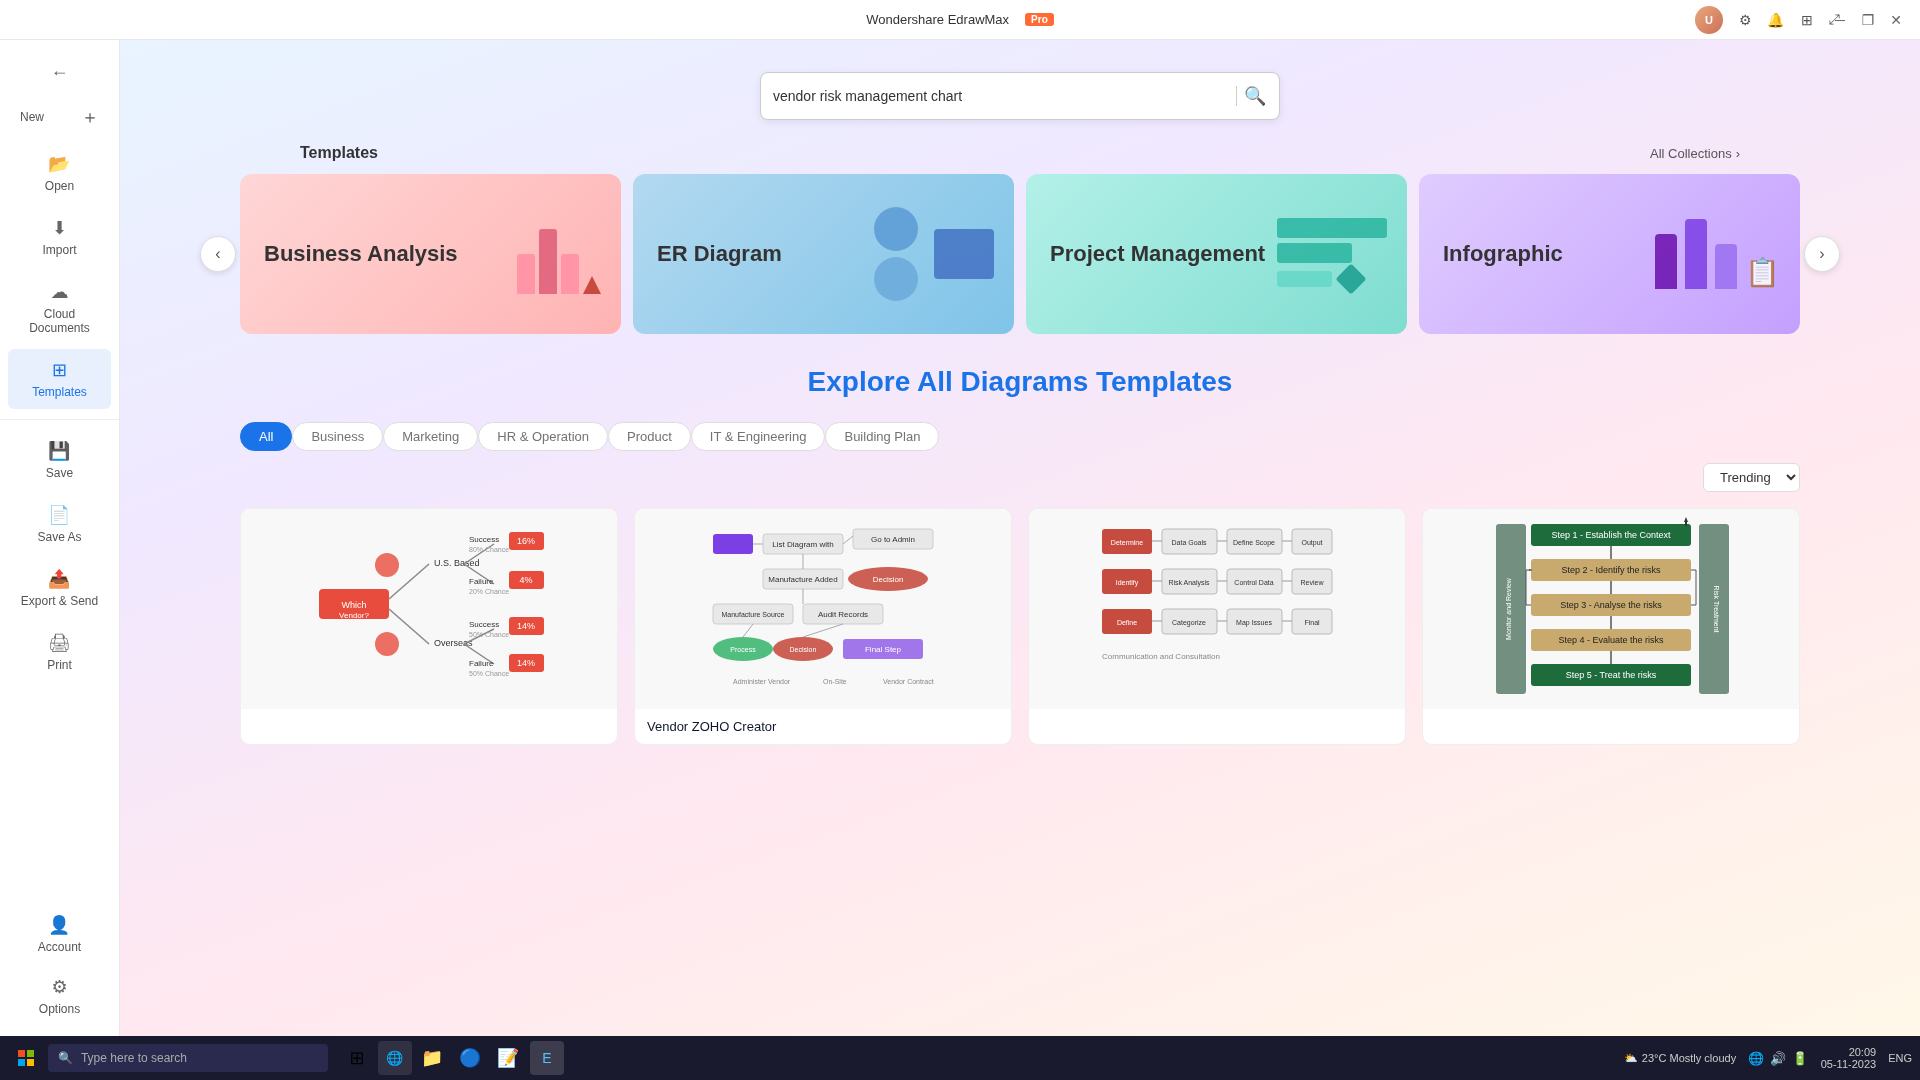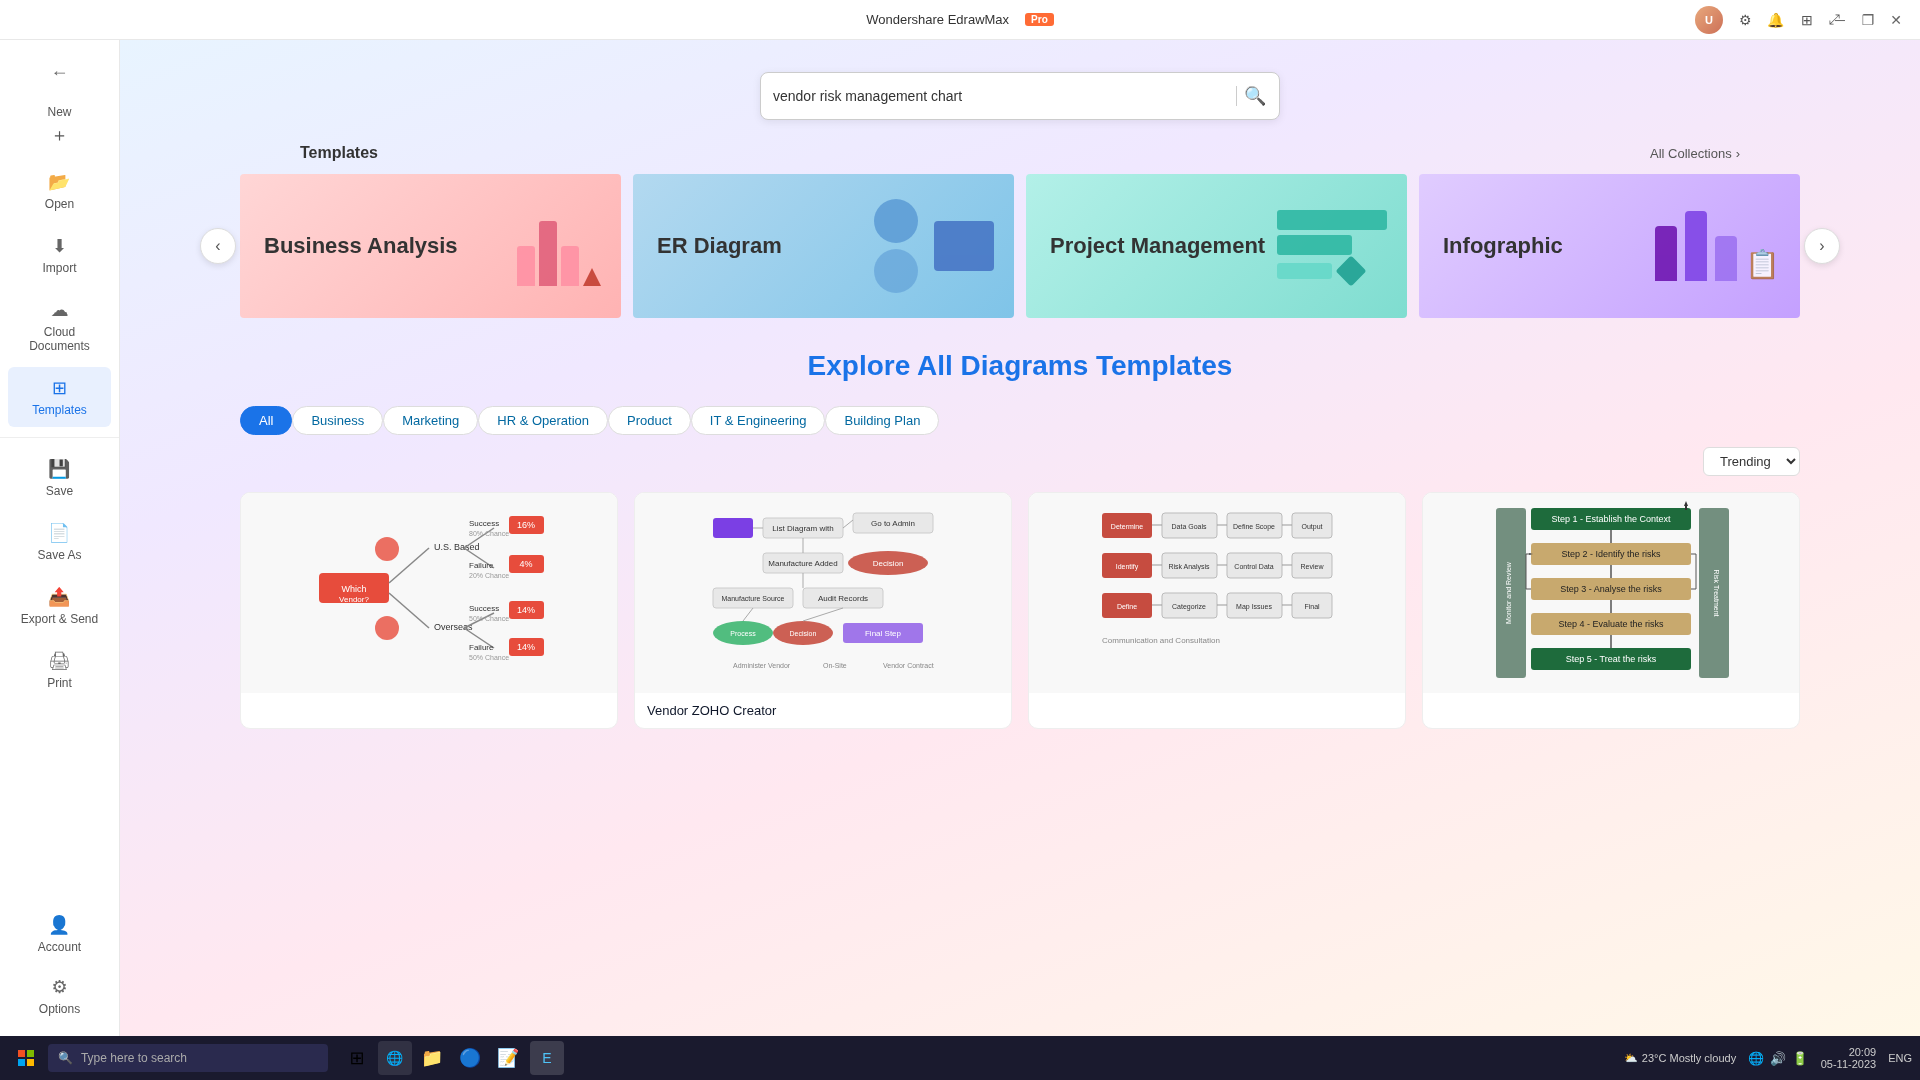--- a/index.html
+++ b/index.html
@@ -107,7 +107,7 @@
     .sidebar-icon { font-size: 18px; color: #666; }
     .sidebar-item.new-item {
       display: flex;
-      flex-direction: column;
+      flex-direction: row;
       justify-content: space-between;
       align-items: center;
       padding: 10px 12px;

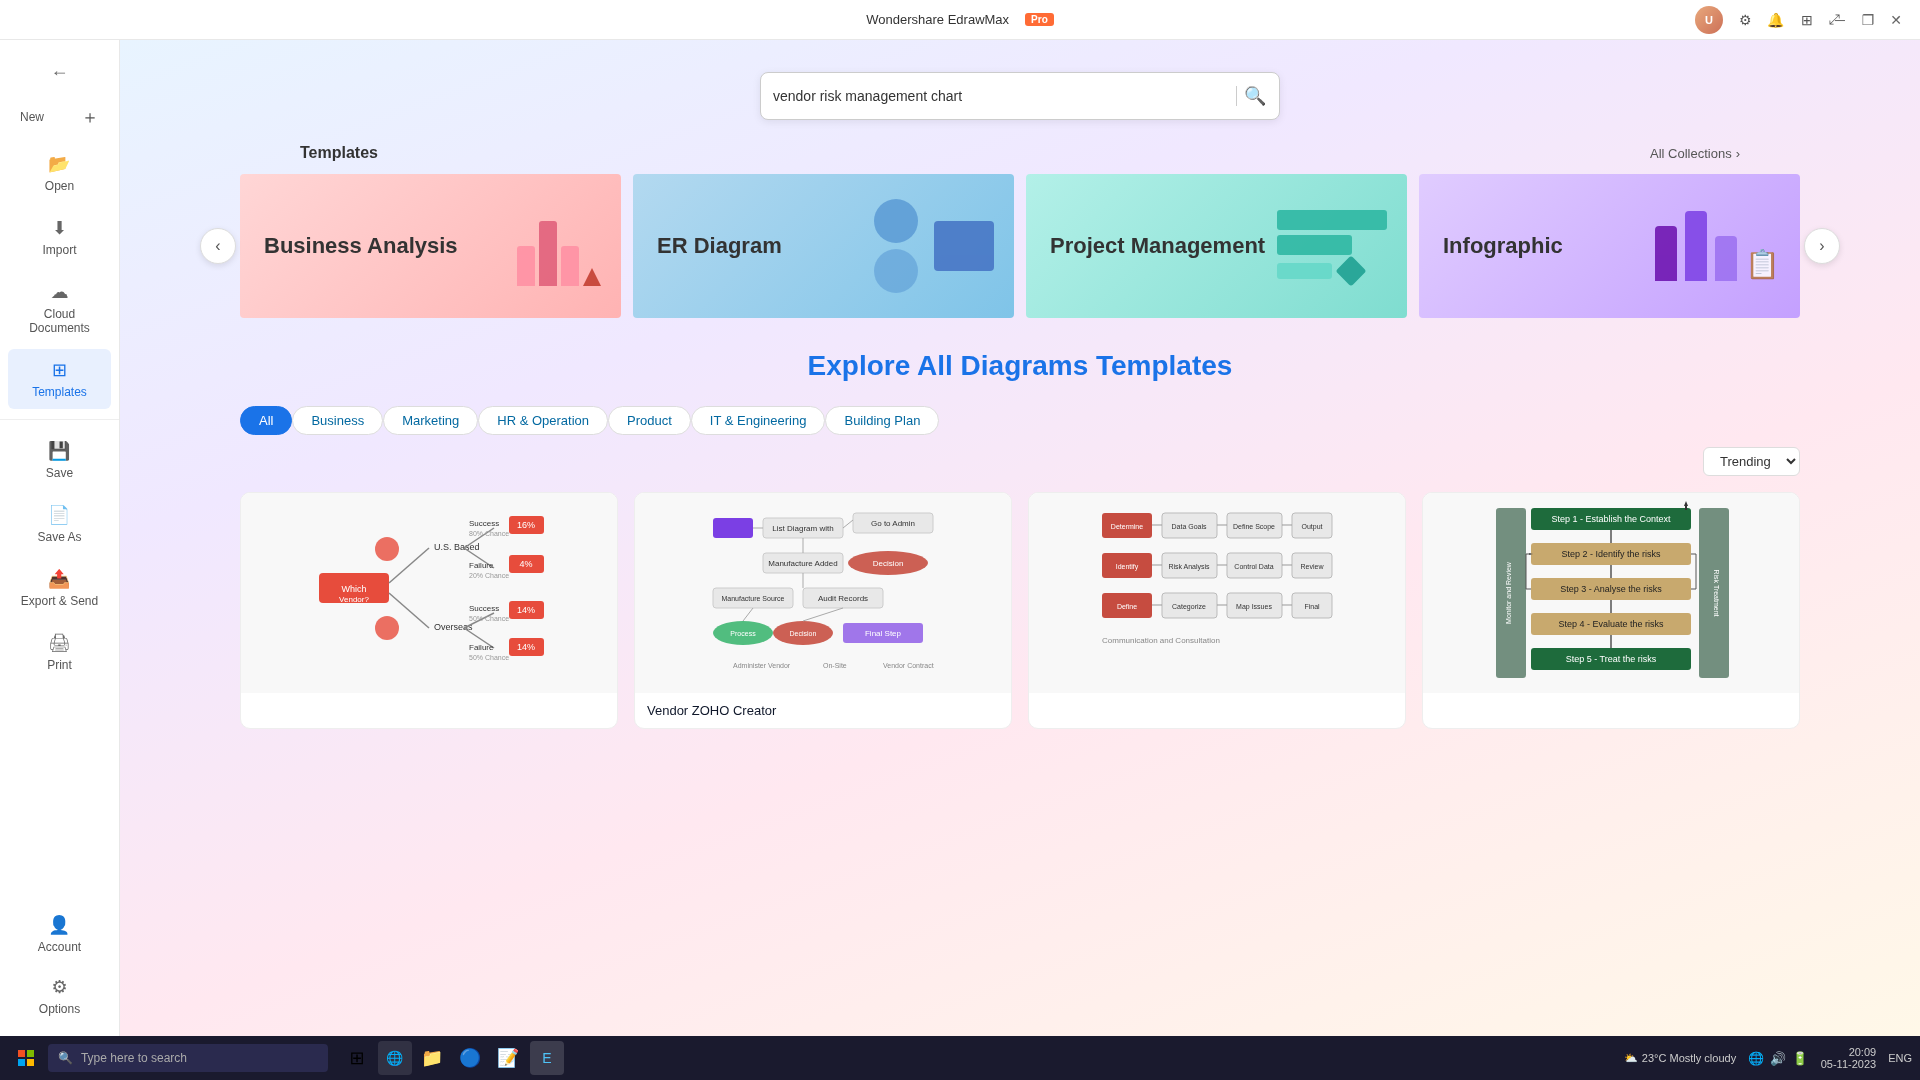--- a/index.html
+++ b/index.html
@@ -204,8 +204,8 @@
     }
     .carousel-card {
       flex: 0 0 calc(25% - 9px);
-      height: 144px;
-      border-radius: 4px;
+      height: 160px;
+      border-radius: 12px;
       display: flex;
       align-items: center;
       padding: 20px 24px;

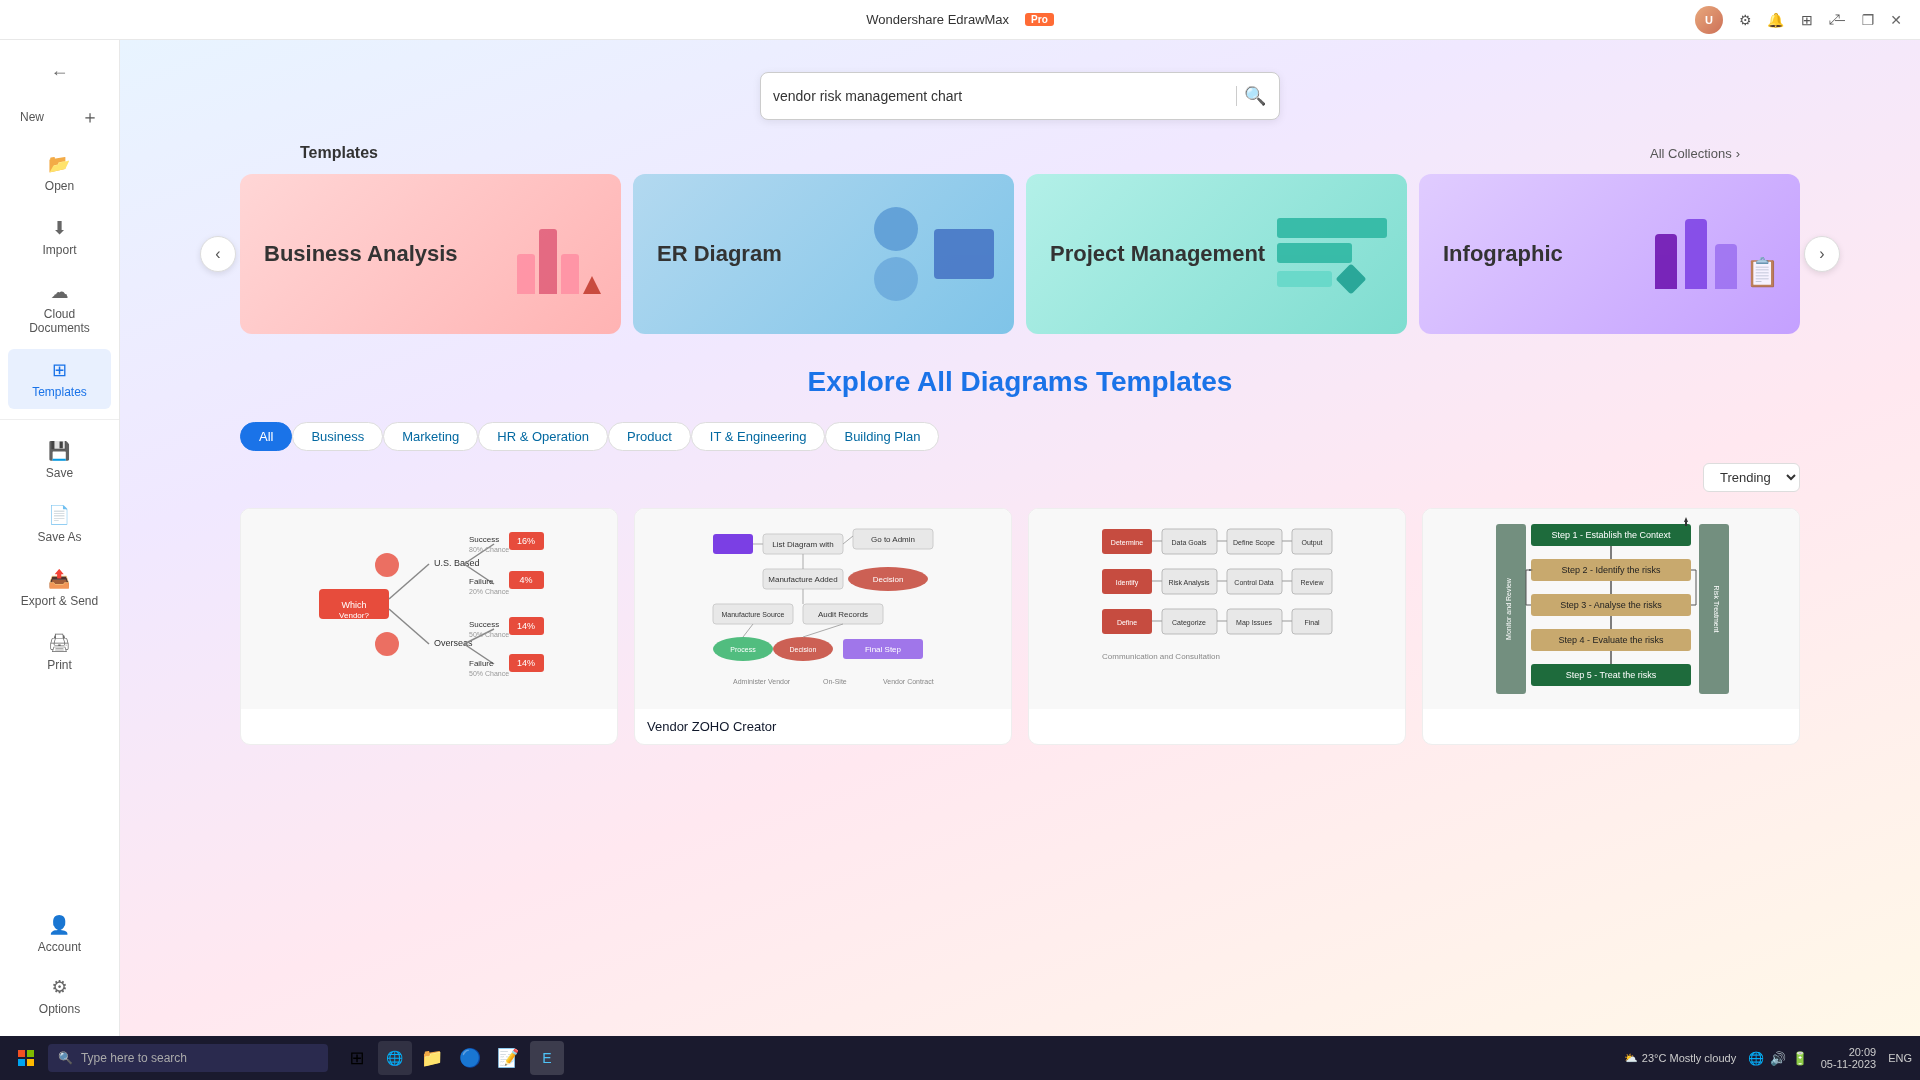--- a/index.html
+++ b/index.html
@@ -278,7 +278,7 @@
       background: #fff;
       font-size: 13px;
       cursor: pointer;
-      color: #0369a1;
+      color: #737373;
       transition: all 0.15s;
     }
     .filter-chip.active {

